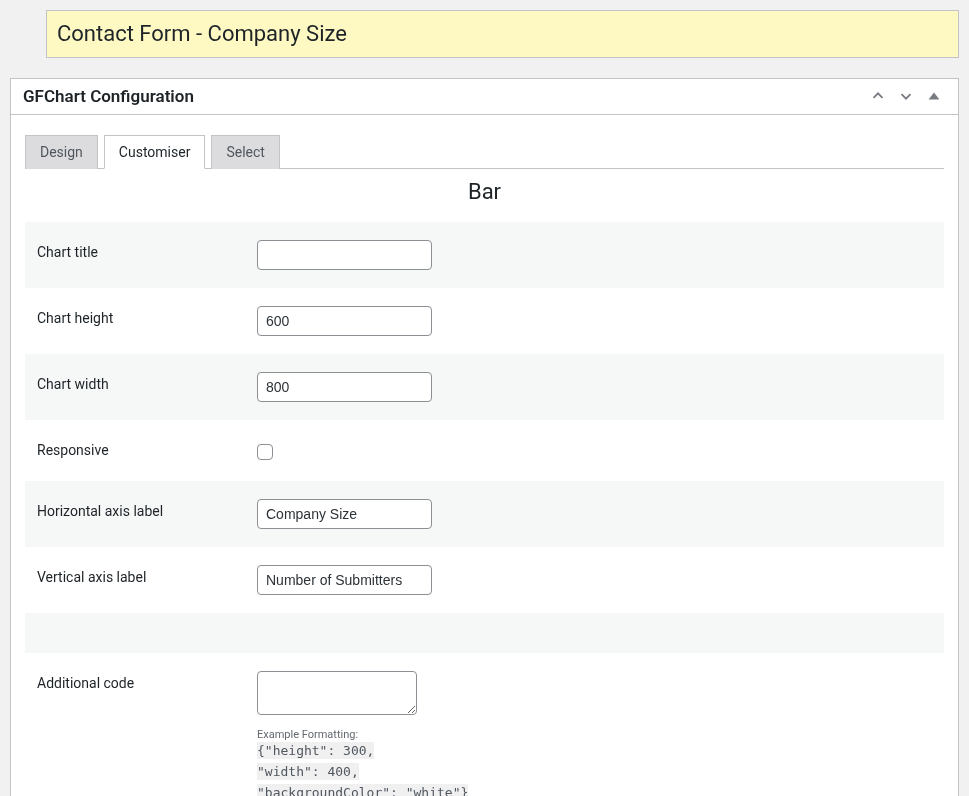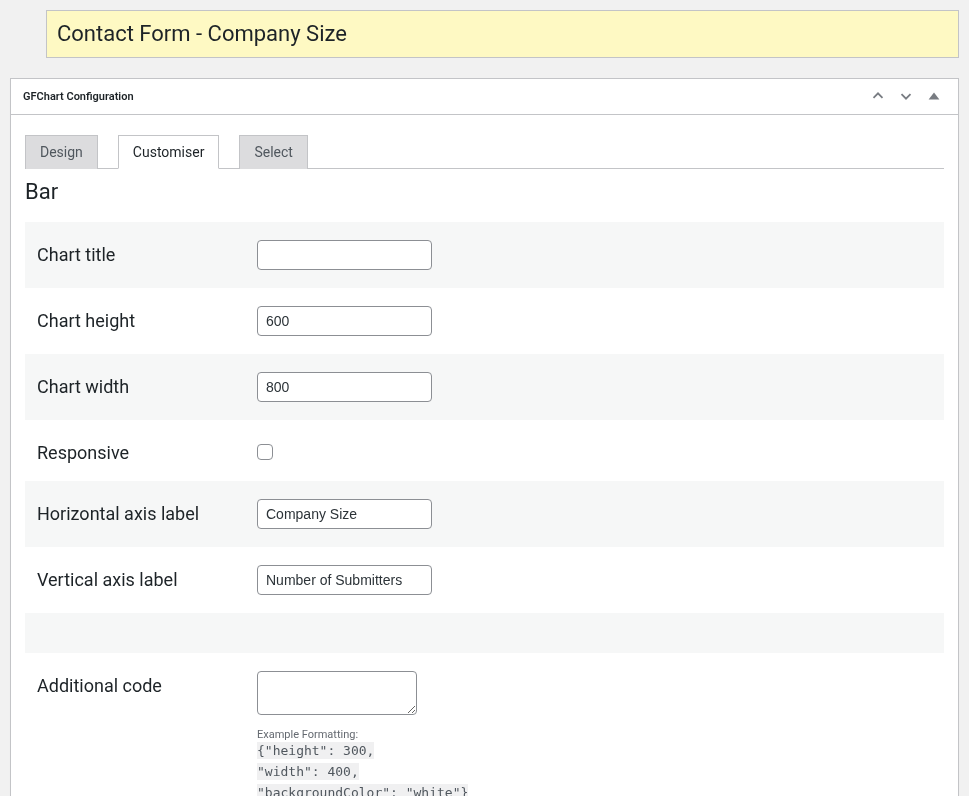--- a/index.html
+++ b/index.html
@@ -38,7 +38,7 @@
     height: 36px;
   }
   .metabox-header h2 {
-    font-size: 11px;
+    font-size: 17px;
     font-weight: 600;
     color: #1d2327;
   }

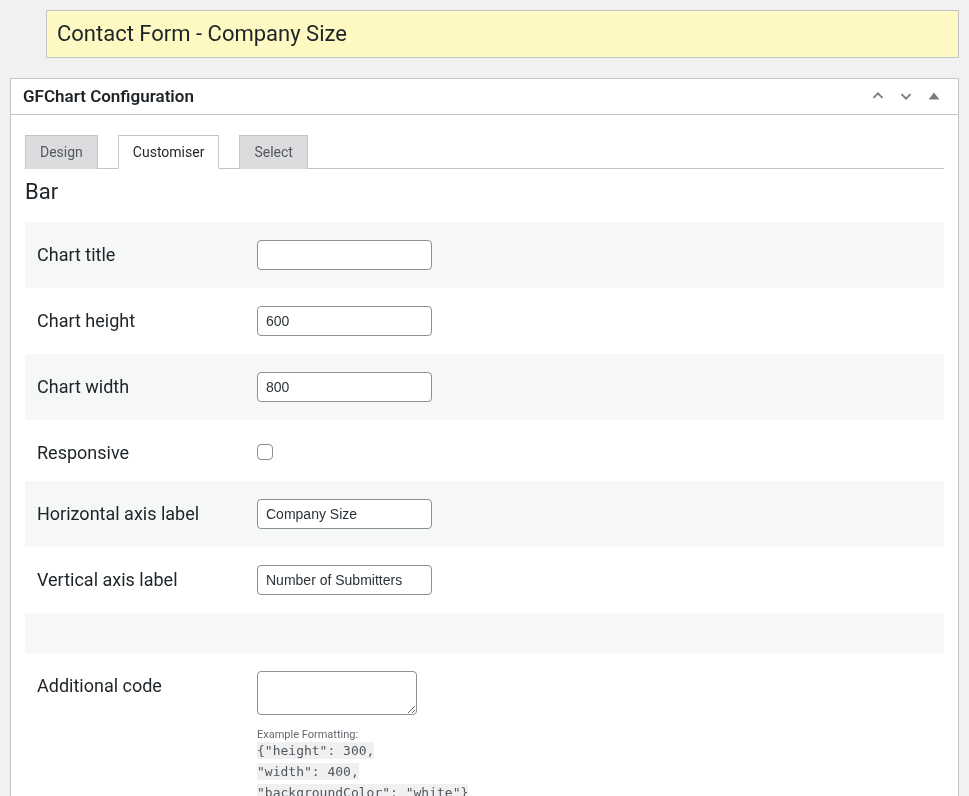--- a/index.html
+++ b/index.html
@@ -63,7 +63,7 @@
   .tabs {
     display: flex;
     border-bottom: 1px solid #c3c4c7;
-    gap: 20px;
+    gap: 6px;
     text-align: center;
   }
   .tab {

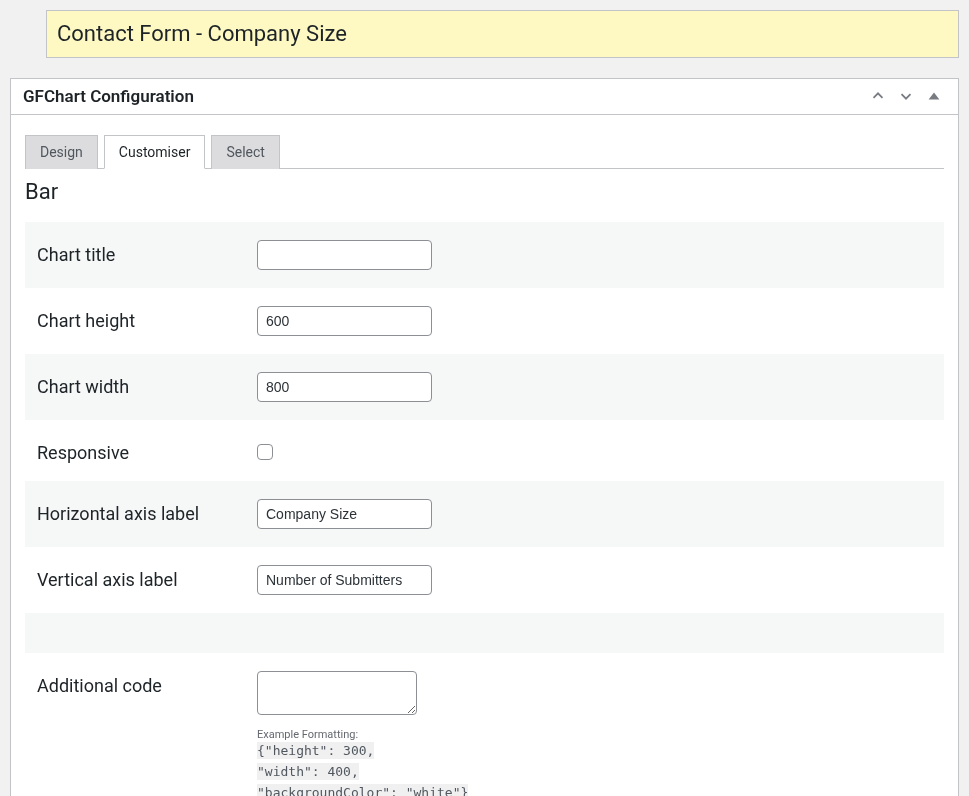--- a/index.html
+++ b/index.html
@@ -88,6 +88,7 @@
     font-weight: 400;
     margin: 10px 0 18px 0;
     color: #1d2327;
+    text-align: center;
   }
   .form-row {
     display: flex;

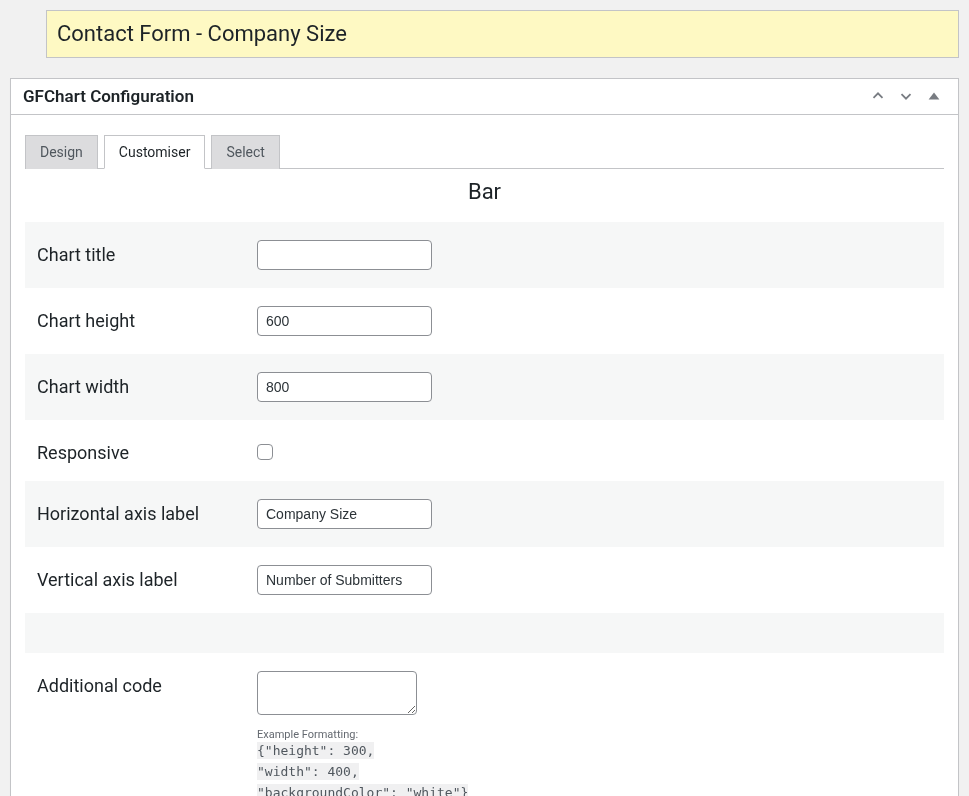--- a/index.html
+++ b/index.html
@@ -100,7 +100,7 @@
   .form-label {
     width: 220px;
     flex-shrink: 0;
-    font-size: 18px;
+    font-size: 14px;
     color: #1d2327;
     padding-top: 4px;
   }

